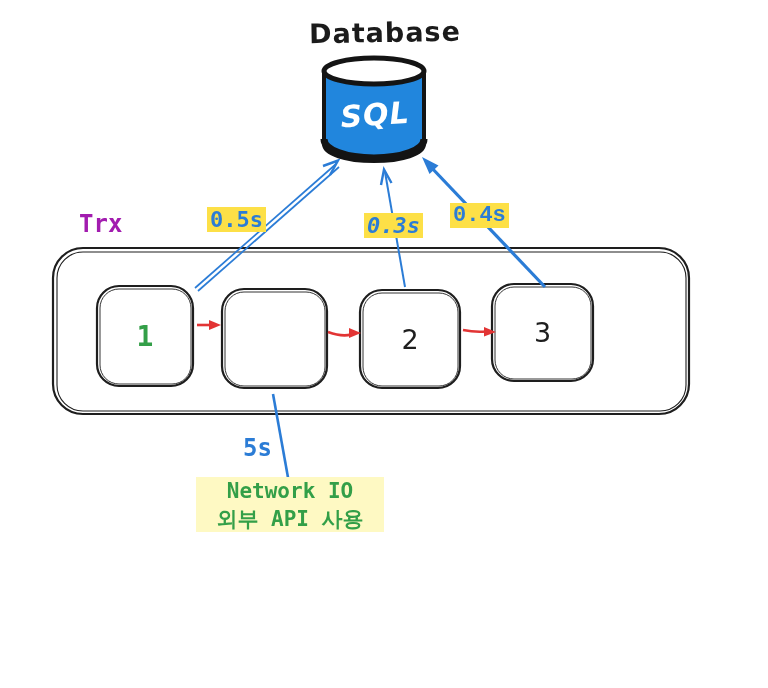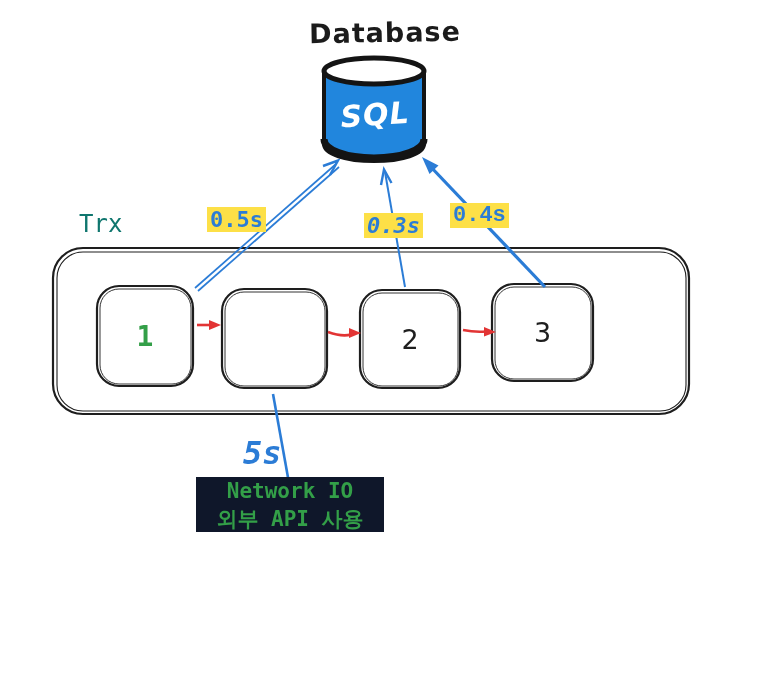--- a/index.html
+++ b/index.html
@@ -12,7 +12,7 @@
          color:#1b1b1b;letter-spacing:1px;transform:rotate(-1deg);}
   .sql{left:326px;top:97px;width:98px;text-align:center;font-size:30px;font-style:italic;
        font-weight:700;color:#ffffff;transform:rotate(-4deg);letter-spacing:1px;}
-  .trx{left:79px;top:210px;font-size:24px;font-weight:400;color:#0f766e;}
+  .trx{left:79px;top:210px;font-size:24px;font-weight:700;color:#a21caf;}
   .timing{font-size:22px;font-weight:700;color:#2b7cd6;background:#fde047;padding:0 3px;}
   .t05{left:207px;top:207px;}
   .t03{left:364px;top:213px;font-style:italic;}

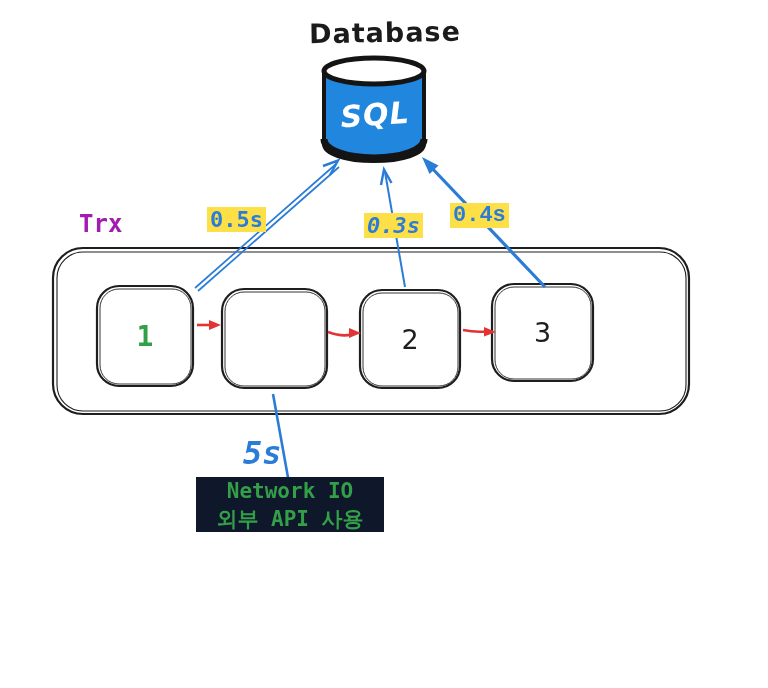--- a/index.html
+++ b/index.html
@@ -17,7 +17,7 @@
   .t05{left:207px;top:207px;}
   .t03{left:364px;top:213px;font-style:italic;}
   .t04{left:450px;top:203px;font-family:Liberation Mono, monospace;}
-  .t5s{left:240px;top:434px;font-size:32px;background:none;font-style:italic;}
+  .t5s{left:240px;top:434px;font-size:24px;background:none;}
   .note{left:196px;top:477px;width:188px;text-align:center;font-size:21px;line-height:28px;
         font-weight:700;color:#339f48;background:#0f172a;white-space:nowrap;}
   .step-label{position:absolute;display:flex;align-items:center;justify-content:center;

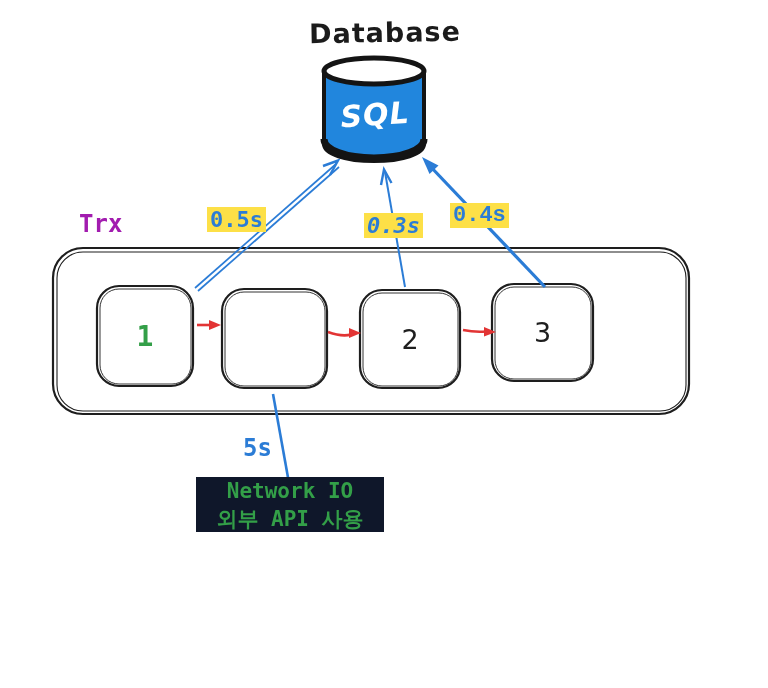--- a/index.html
+++ b/index.html
@@ -19,7 +19,7 @@
   .t04{left:450px;top:203px;font-family:Liberation Mono, monospace;}
   .t5s{left:240px;top:434px;font-size:24px;background:none;}
   .note{left:196px;top:477px;width:188px;text-align:center;font-size:21px;line-height:28px;
-        font-weight:700;color:#339f48;background:#0f172a;white-space:nowrap;}
+        font-weight:700;color:#339f48;background:#fef9c3;white-space:nowrap;}
   .step-label{position:absolute;display:flex;align-items:center;justify-content:center;
               font-size:27px;color:#1e1e1e;}
   .s1{left:97px;top:286px;width:96px;height:100px;color:#339f48;font-weight:700;font-size:28px;}

